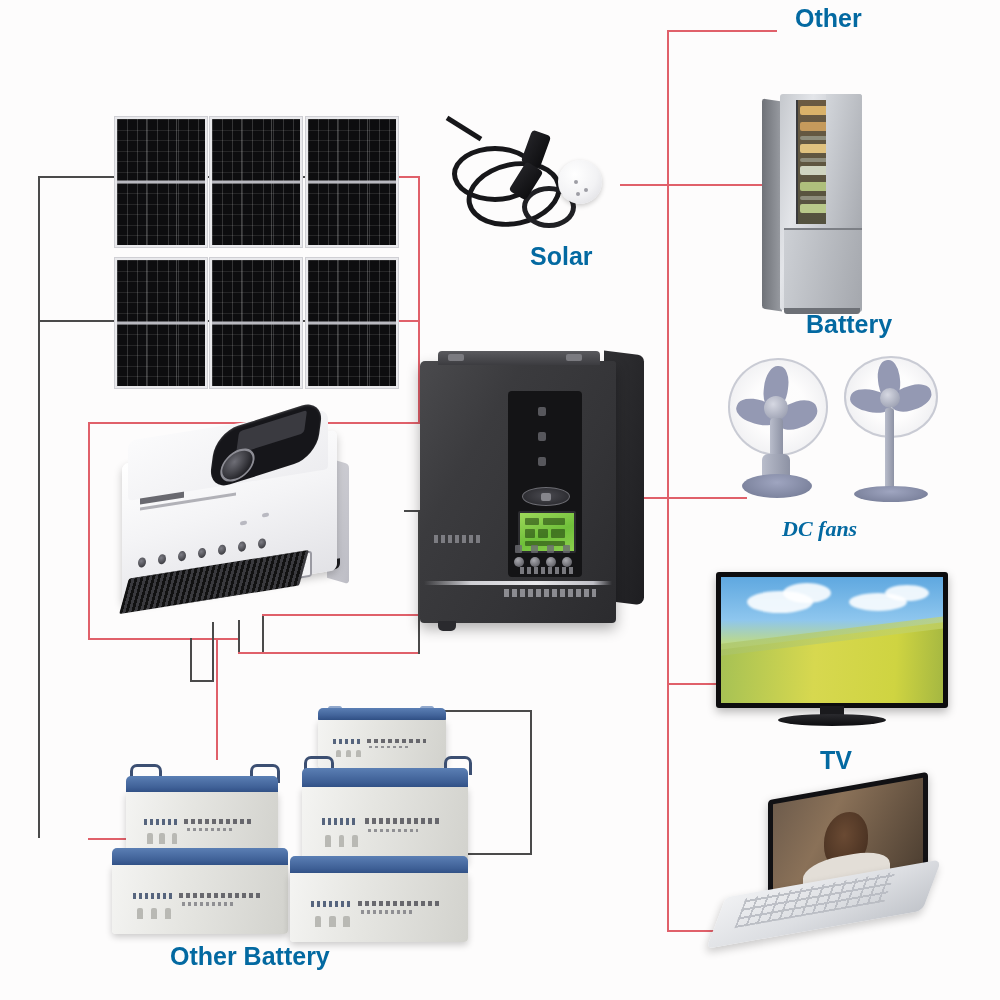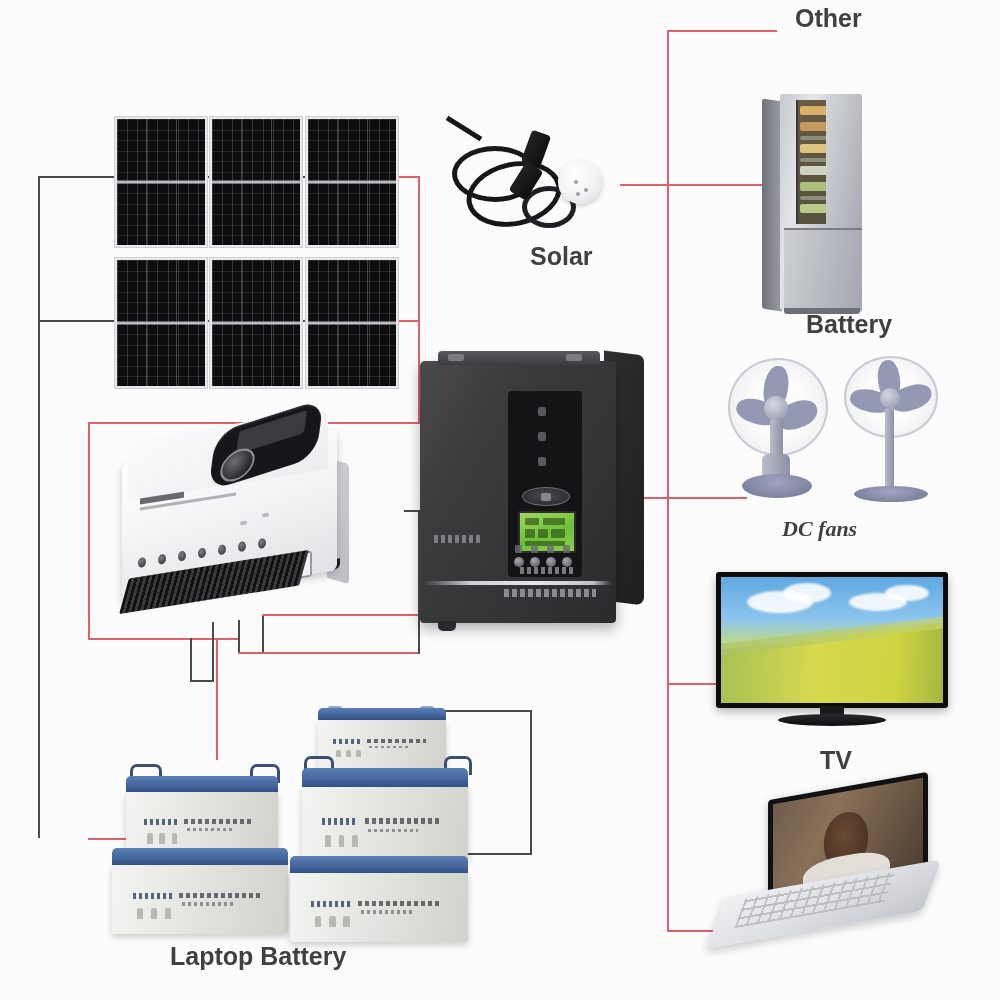--- a/index.html
+++ b/index.html
@@ -12,7 +12,7 @@
   }
   #stage{position:absolute;left:0;top:0;width:1000px;height:1000px;}
   .wire{position:absolute;}
-  .lbl{position:absolute;color:#404040;white-space:nowrap;}
+  .lbl{position:absolute;color:#0369a1;white-space:nowrap;}
 
   
   .panel{

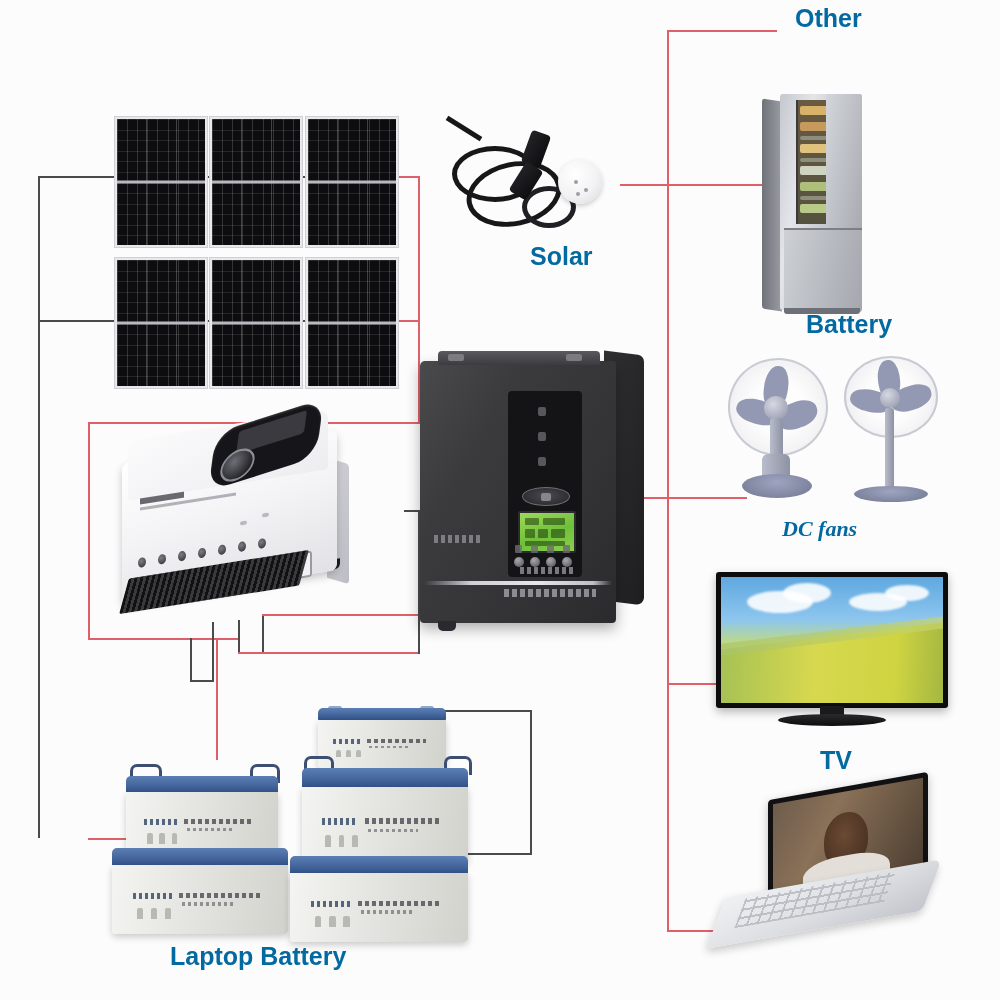--- a/index.html
+++ b/index.html
@@ -650,7 +650,7 @@
     </div>
   </div>
 
-  <div class="lbl cap" style="left:170px;top:942px;font-size:25px;">Laptop Battery</div>
+  <div class="lbl cap" style="left:170px;top:942px;font-size:25px;">Other Battery</div>
 
 </div>
 

